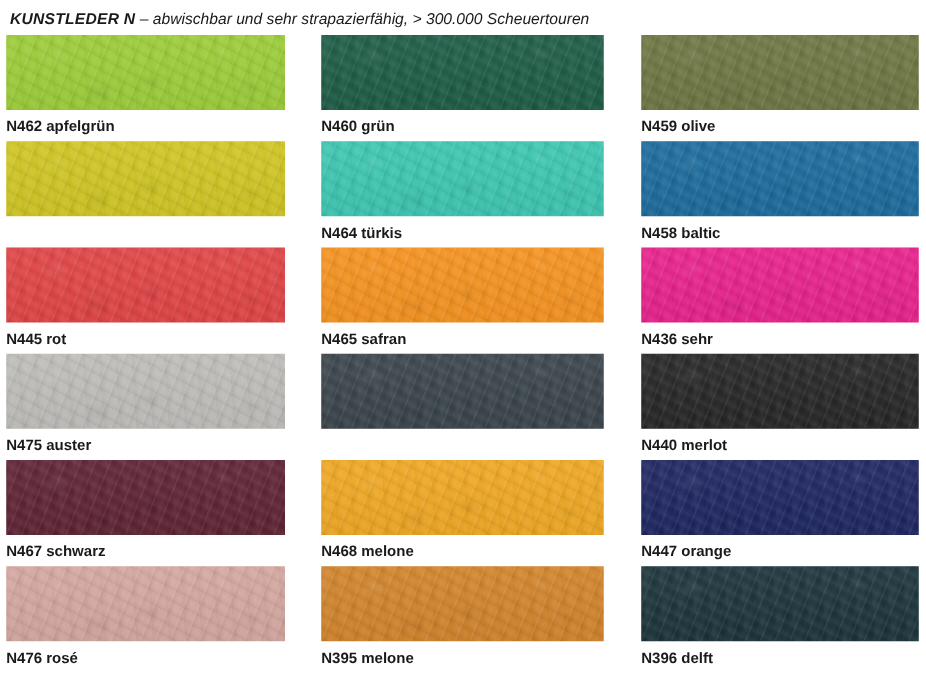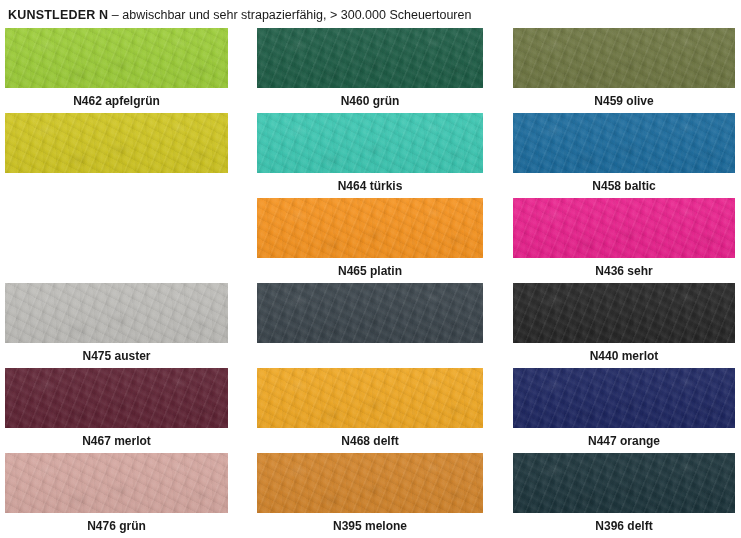--- a/index.html
+++ b/index.html
@@ -33,6 +33,7 @@
     font-size: 12.5px;
     line-height: 18px;
     color: #1a1a1a;
+    font-style: italic;
   }
   .header-title {
     font-weight: bold;

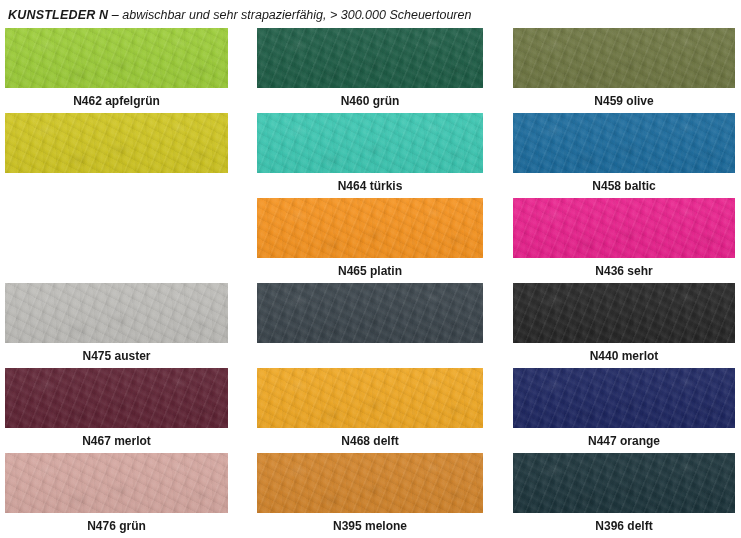--- a/index.html
+++ b/index.html
@@ -65,7 +65,6 @@
     top: 0;
     width: 223px;
     height: 69px;
-    text-align: center;
   }
   .cell.col0 { left: 5px;   width: 223px; }
   .cell.col1 { left: 257px; width: 226px; }

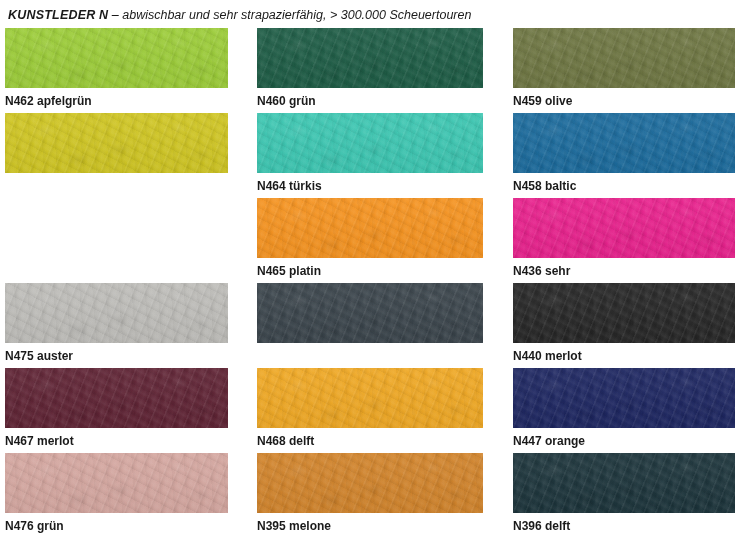--- a/index.html
+++ b/index.html
@@ -153,6 +153,10 @@
     </div>
 
     <div class="row">
+      <div class="cell col0">
+        <div class="swatch" style="background-color: rgb(224, 67, 68);"></div>
+        <div class="label">N445 rot</div>
+      </div>
       <div class="cell col1">
         <div class="swatch" style="background-color: rgb(245, 146, 30);"></div>
         <div class="label">N465 platin</div>

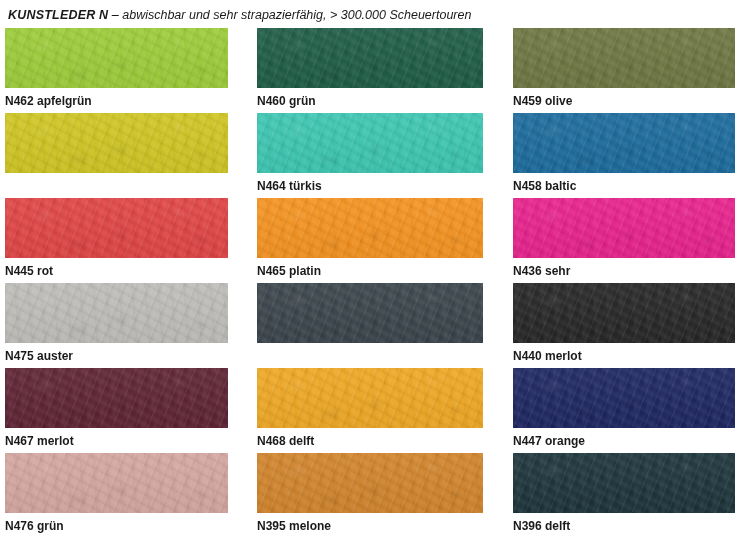--- a/index.html
+++ b/index.html
@@ -159,7 +159,7 @@
       </div>
       <div class="cell col1">
         <div class="swatch" style="background-color: rgb(245, 146, 30);"></div>
-        <div class="label">N465 platin</div>
+        <div class="label">N465 safran</div>
       </div>
       <div class="cell col2">
         <div class="swatch" style="background-color: rgb(232, 32, 140);"></div>

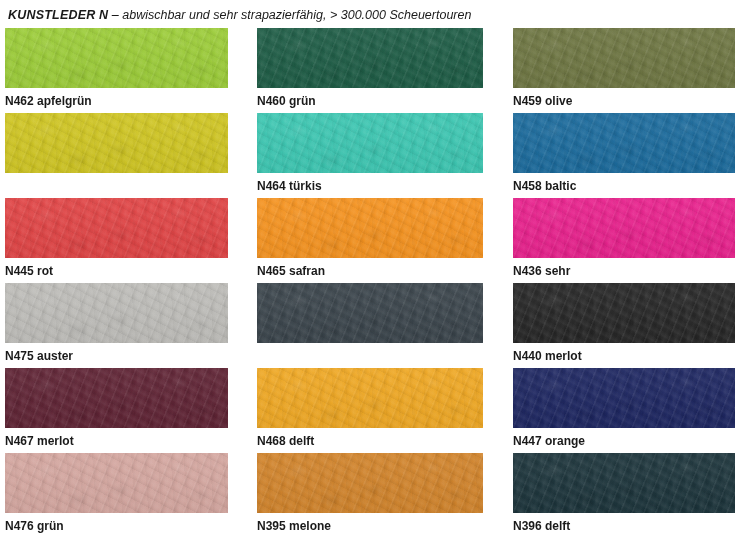--- a/index.html
+++ b/index.html
@@ -184,7 +184,7 @@
     <div class="row">
       <div class="cell col0">
         <div class="swatch" style="background-color: rgb(94, 34, 51);"></div>
-        <div class="label">N467 merlot</div>
+        <div class="label">N467 schwarz</div>
       </div>
       <div class="cell col1">
         <div class="swatch" style="background-color: rgb(239, 167, 34);"></div>

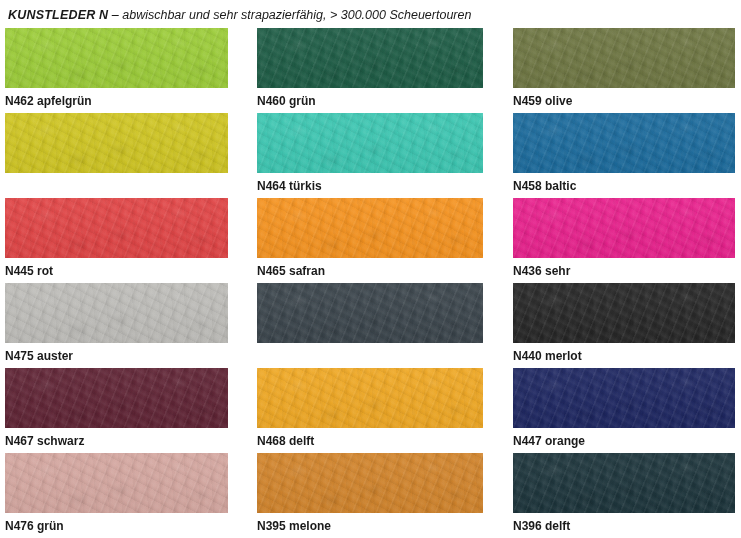--- a/index.html
+++ b/index.html
@@ -188,7 +188,7 @@
       </div>
       <div class="cell col1">
         <div class="swatch" style="background-color: rgb(239, 167, 34);"></div>
-        <div class="label">N468 delft</div>
+        <div class="label">N468 melone</div>
       </div>
       <div class="cell col2">
         <div class="swatch" style="background-color: rgb(28, 37, 96);"></div>

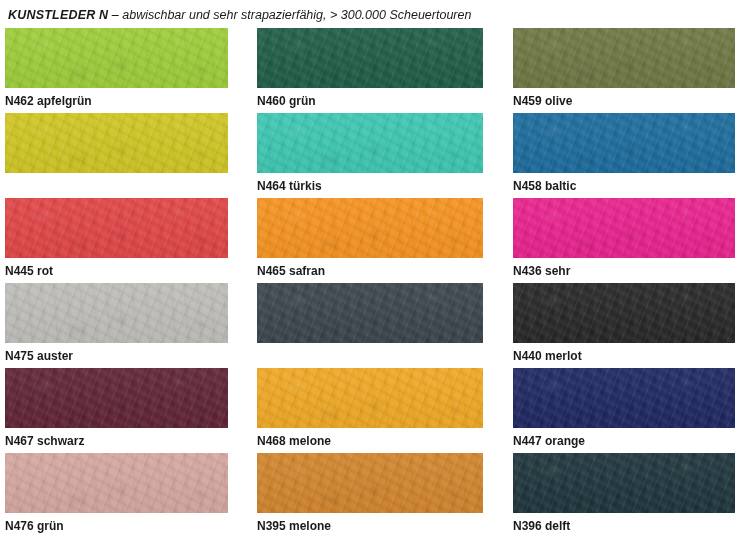--- a/index.html
+++ b/index.html
@@ -199,7 +199,7 @@
     <div class="row">
       <div class="cell col0">
         <div class="swatch" style="background-color: rgb(212, 166, 159);"></div>
-        <div class="label">N476 grün</div>
+        <div class="label">N476 rosé</div>
       </div>
       <div class="cell col1">
         <div class="swatch" style="background-color: rgb(209, 131, 42);"></div>

